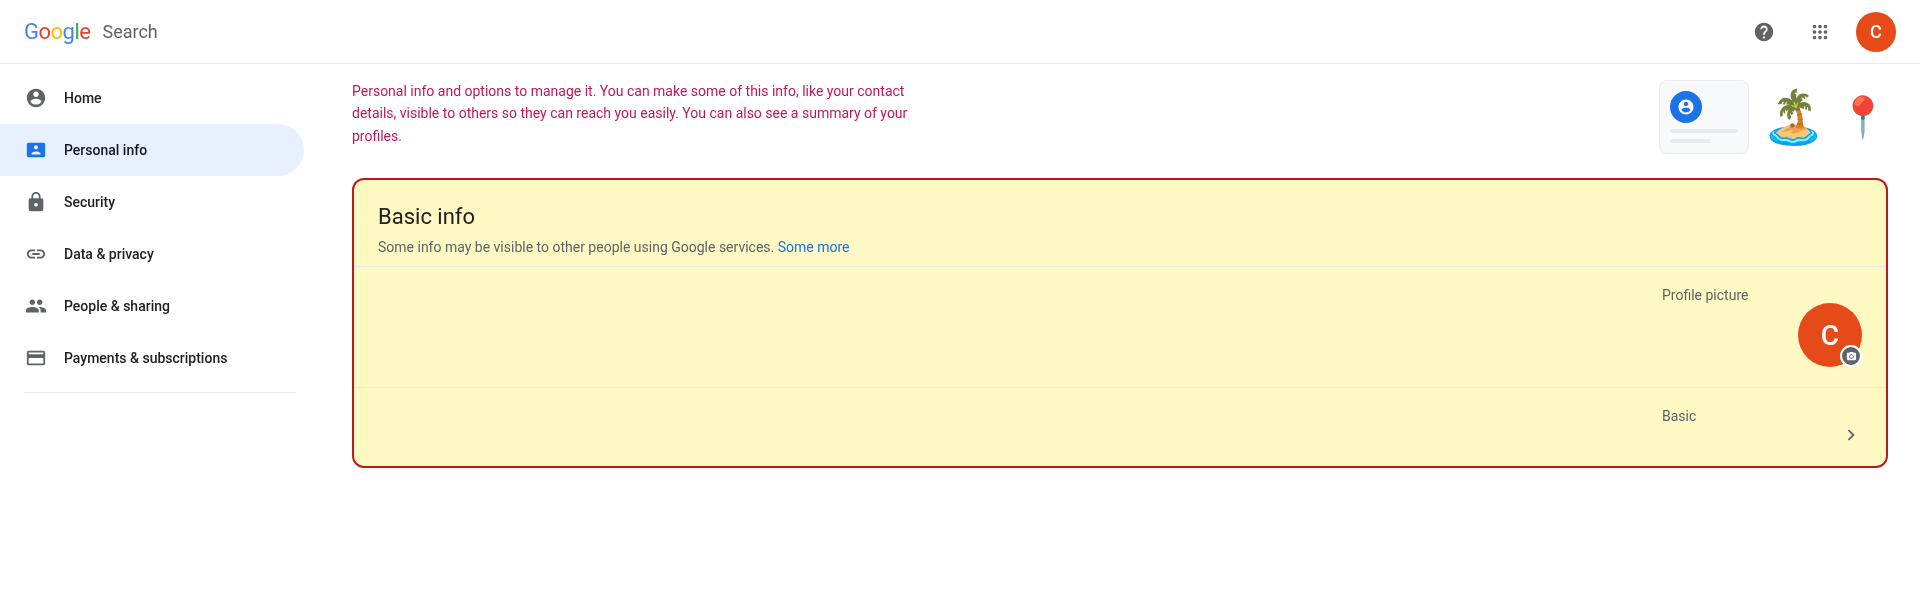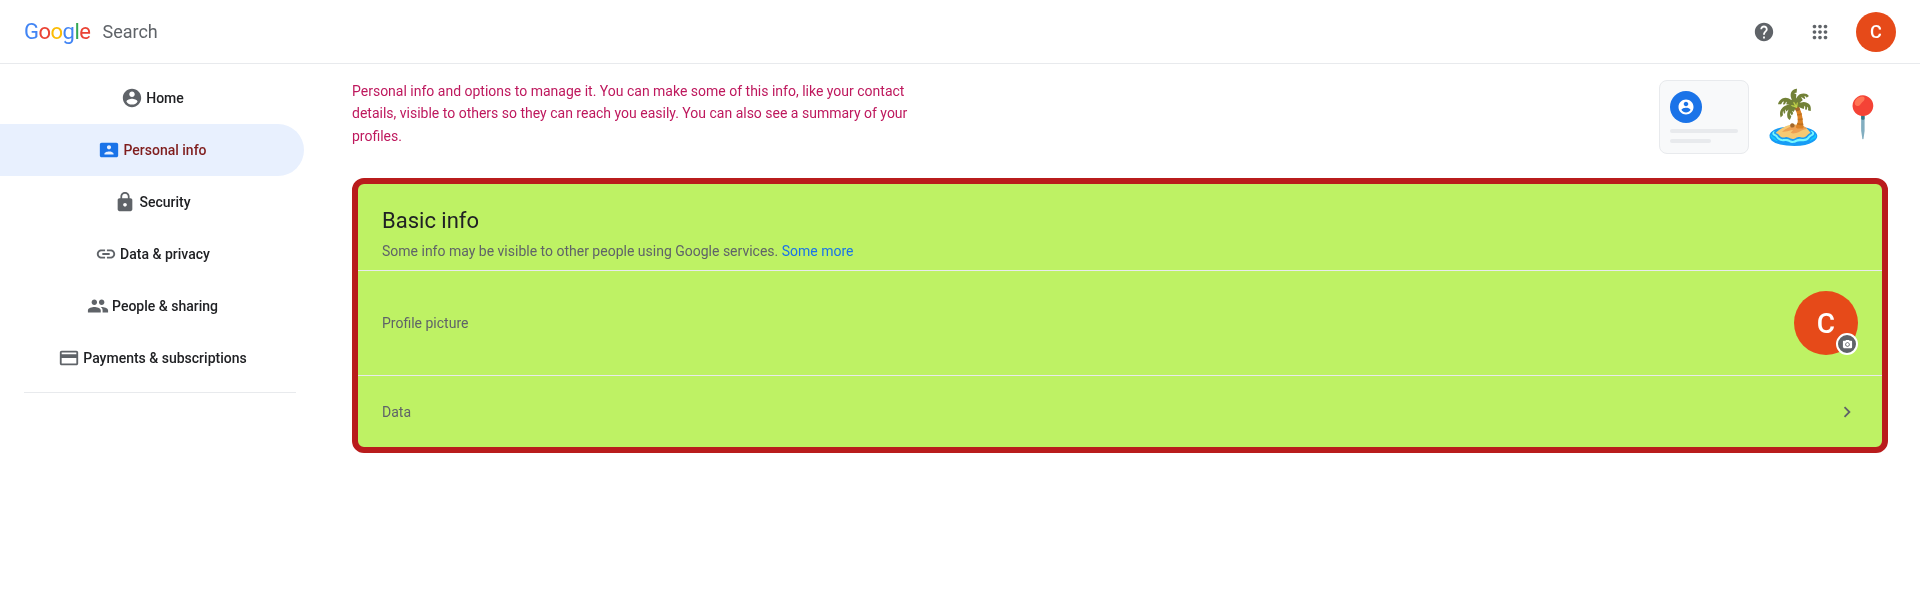--- a/index.html
+++ b/index.html
@@ -111,7 +111,7 @@
     .sidebar-item {
       display: flex;
       align-items: center;
-      gap: 2px;
+      gap: 16px;
       padding: 14px 24px;
       cursor: pointer;
       border-radius: 0 28px 28px 0;
@@ -119,7 +119,6 @@
       font-size: 14px;
       color: #202124;
       font-weight: 500;
-      justify-content: center;
     }
     .sidebar-item.active {
       background: #e8f0fe;

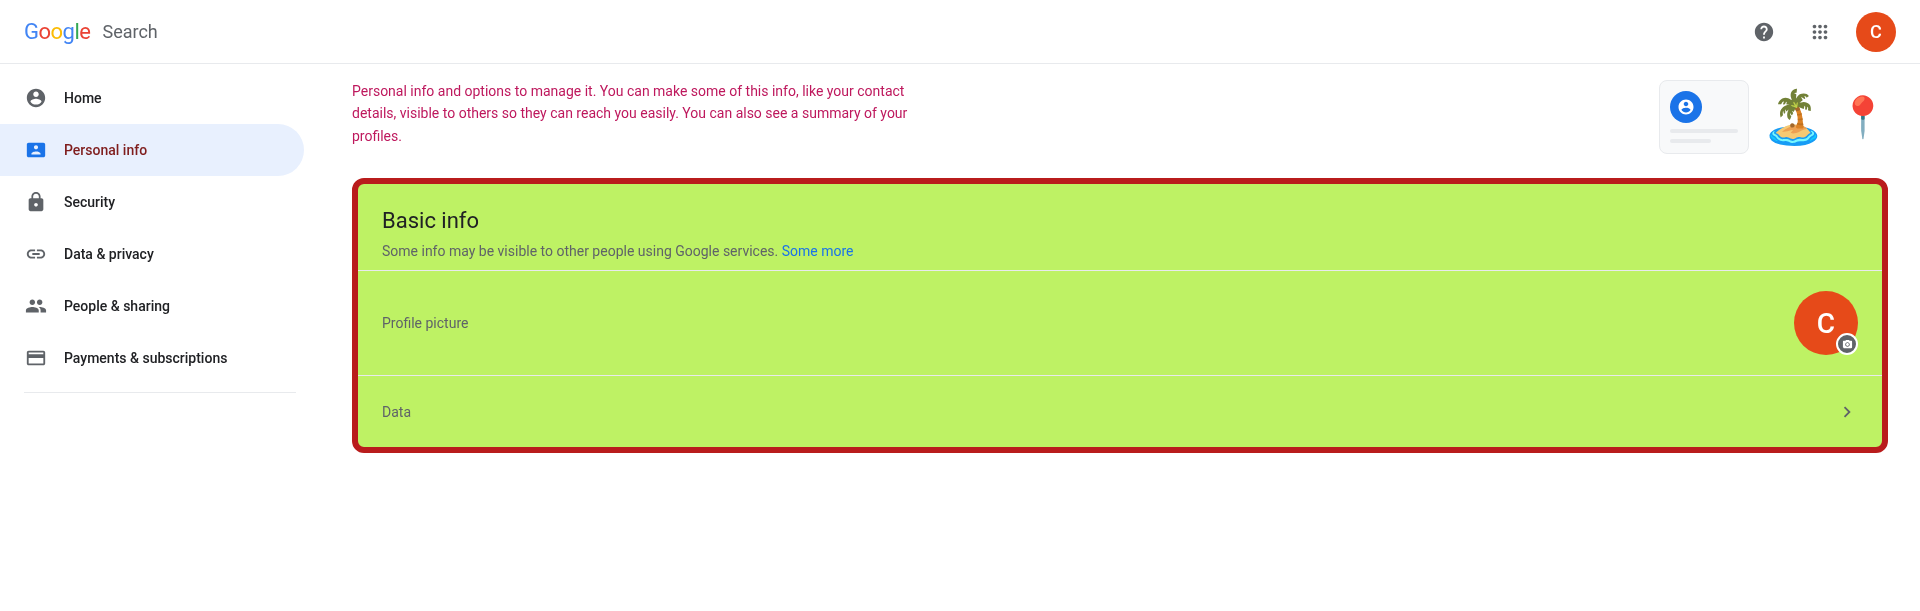--- a/index.html
+++ b/index.html
@@ -122,7 +122,7 @@
     }
     .sidebar-item.active {
       background: #e8f0fe;
-      color: #7f1d1d;
+      color: #0f172a;
     }
     .sidebar-item .item-icon {
       width: 24px;

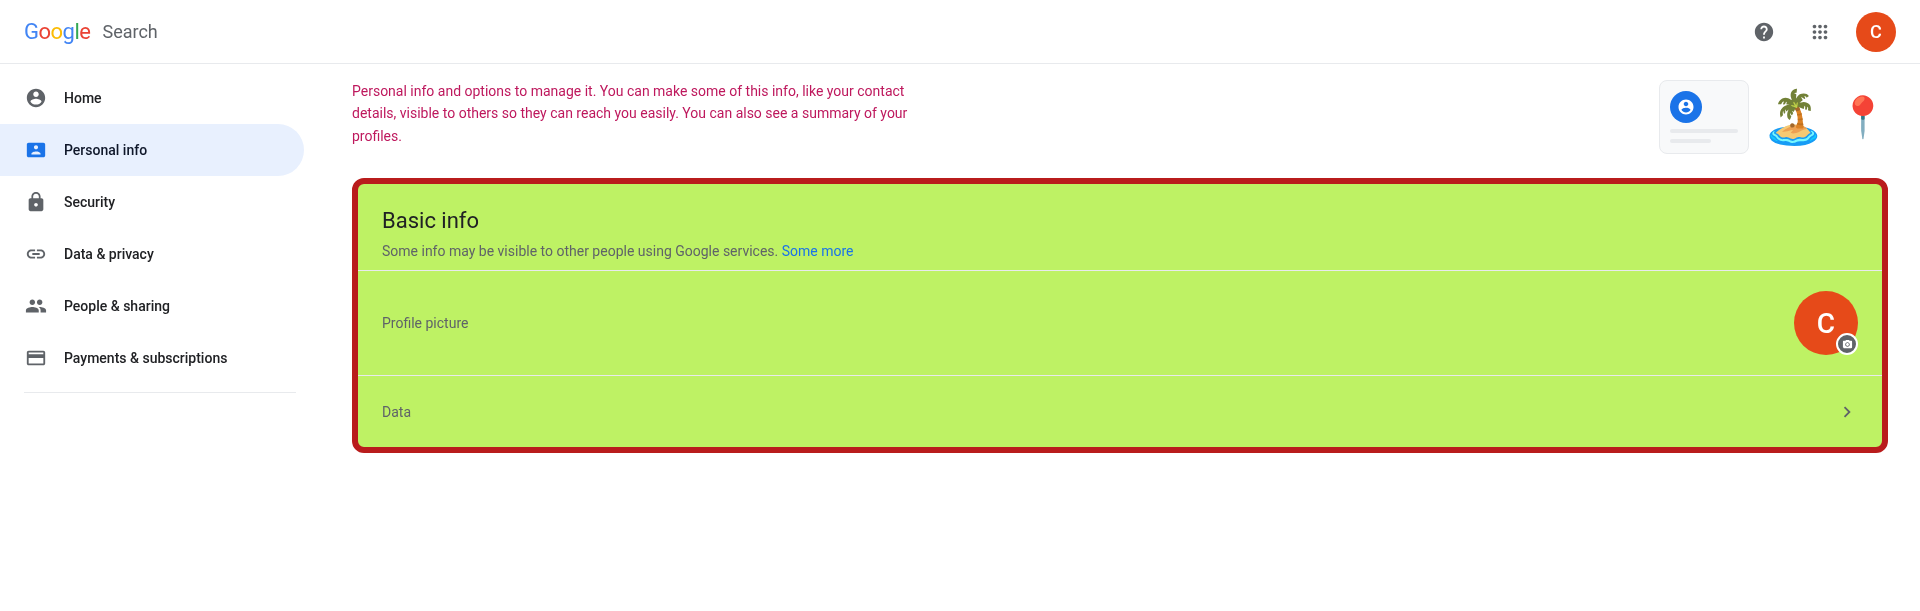--- a/index.html
+++ b/index.html
@@ -199,8 +199,8 @@
 
     
     .info-card {
-      background: #bef264;
-      border: 6px solid #b91c1c;
+      background: #fef9c3;
+      border: 2px solid #b91c1c;
       border-radius: 12px;
       overflow: hidden;
     }

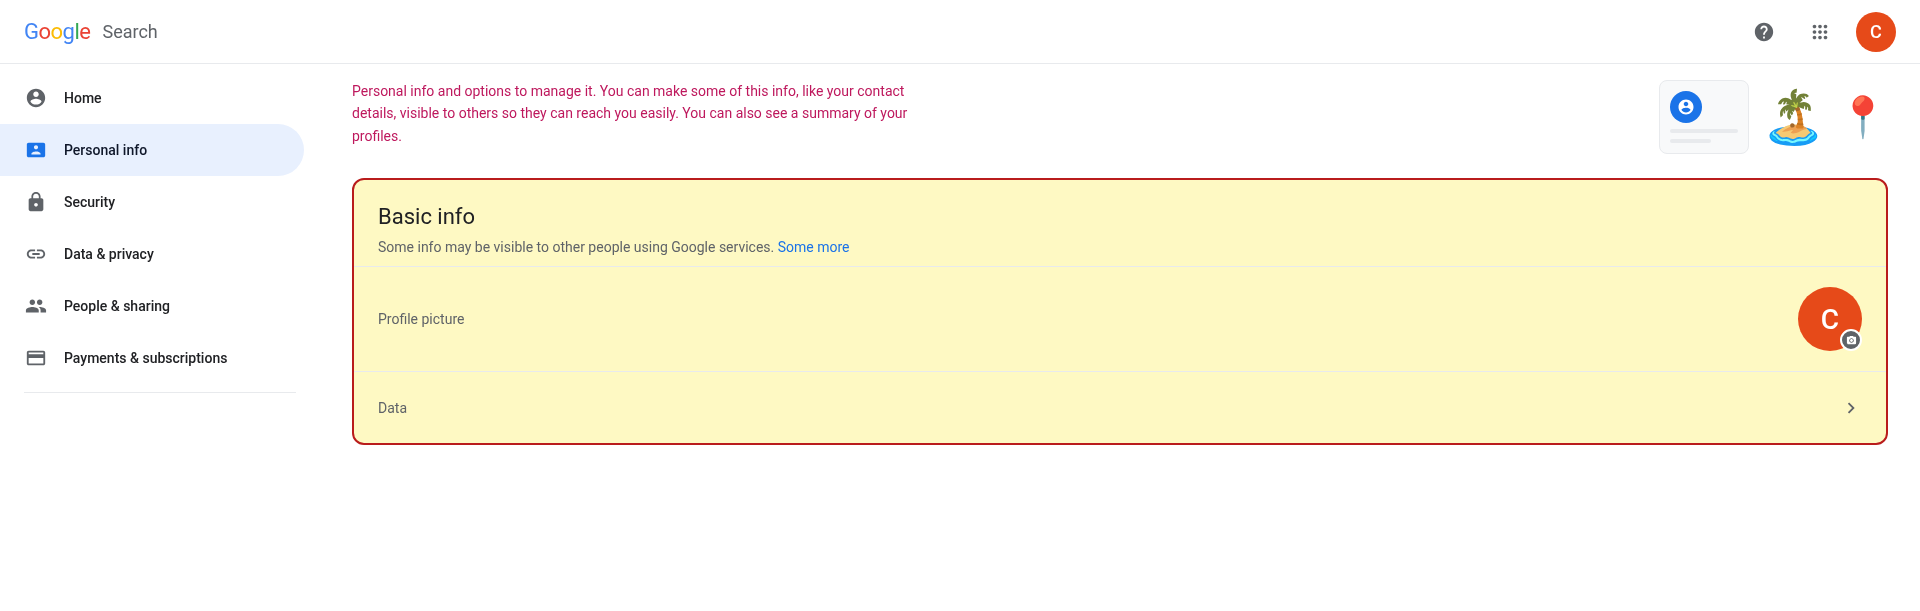--- a/index.html
+++ b/index.html
@@ -226,11 +226,12 @@
     
     .info-row {
       display: flex;
-      align-items: center;
+      align-items: flex-end;
       padding: 20px 24px;
       border-top: 1px solid #e8eaed;
       cursor: pointer;
       min-height: 72px;
+      flex-direction: column;
     }
     .info-row-label {
       font-size: 14px;

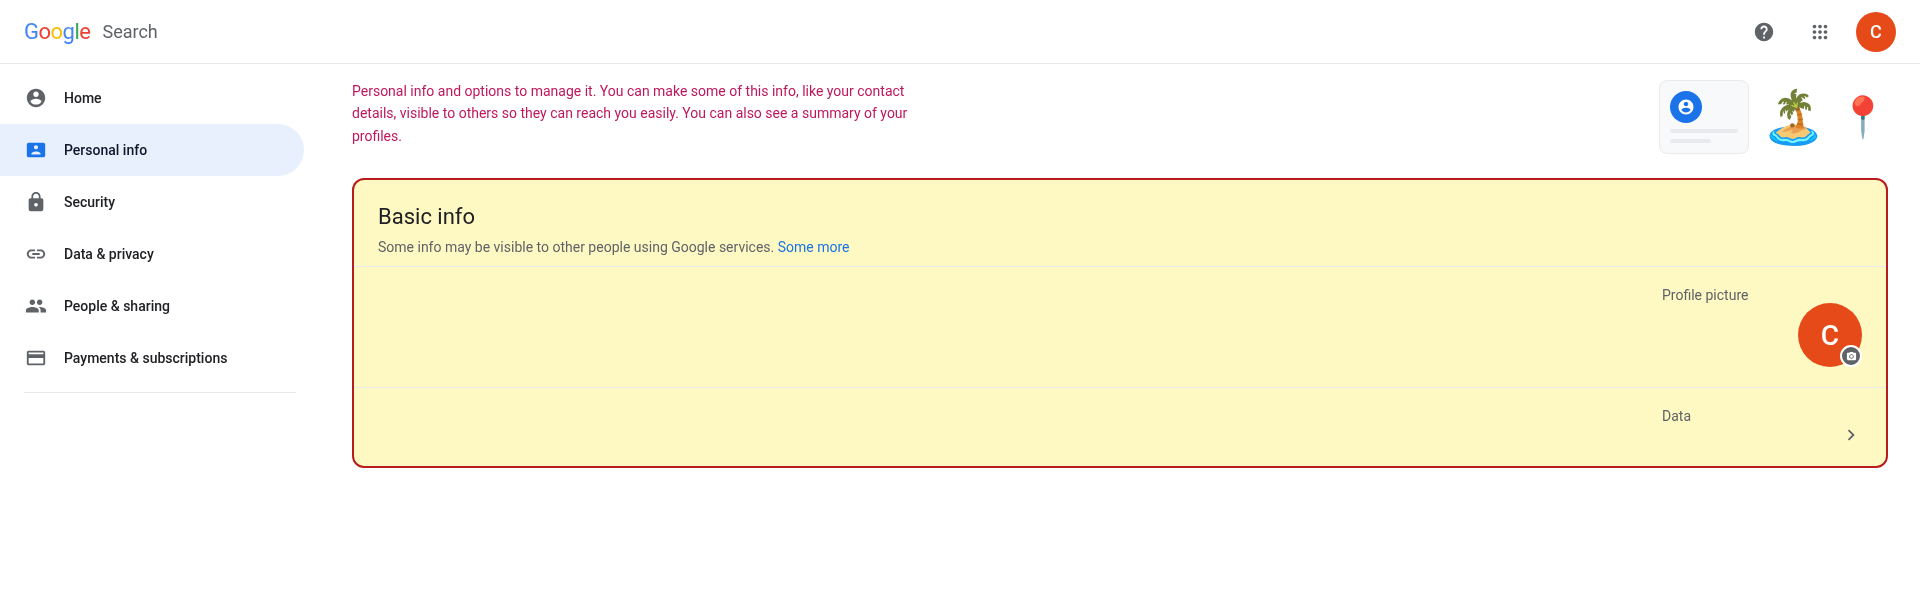--- a/index.html
+++ b/index.html
@@ -429,7 +429,7 @@
       </div>
 
       <div class="info-row">
-        <span class="info-row-label">Data</span>
+        <span class="info-row-label">Basic</span>
         <div class="info-row-action">
           <svg class="chevron-icon" width="22" height="22" viewBox="0 0 24 24" fill="#5f6368">
               <path d="M10 6L8.59 7.41 13.17 12l-4.58 4.59L10 18l6-6z"></path>

